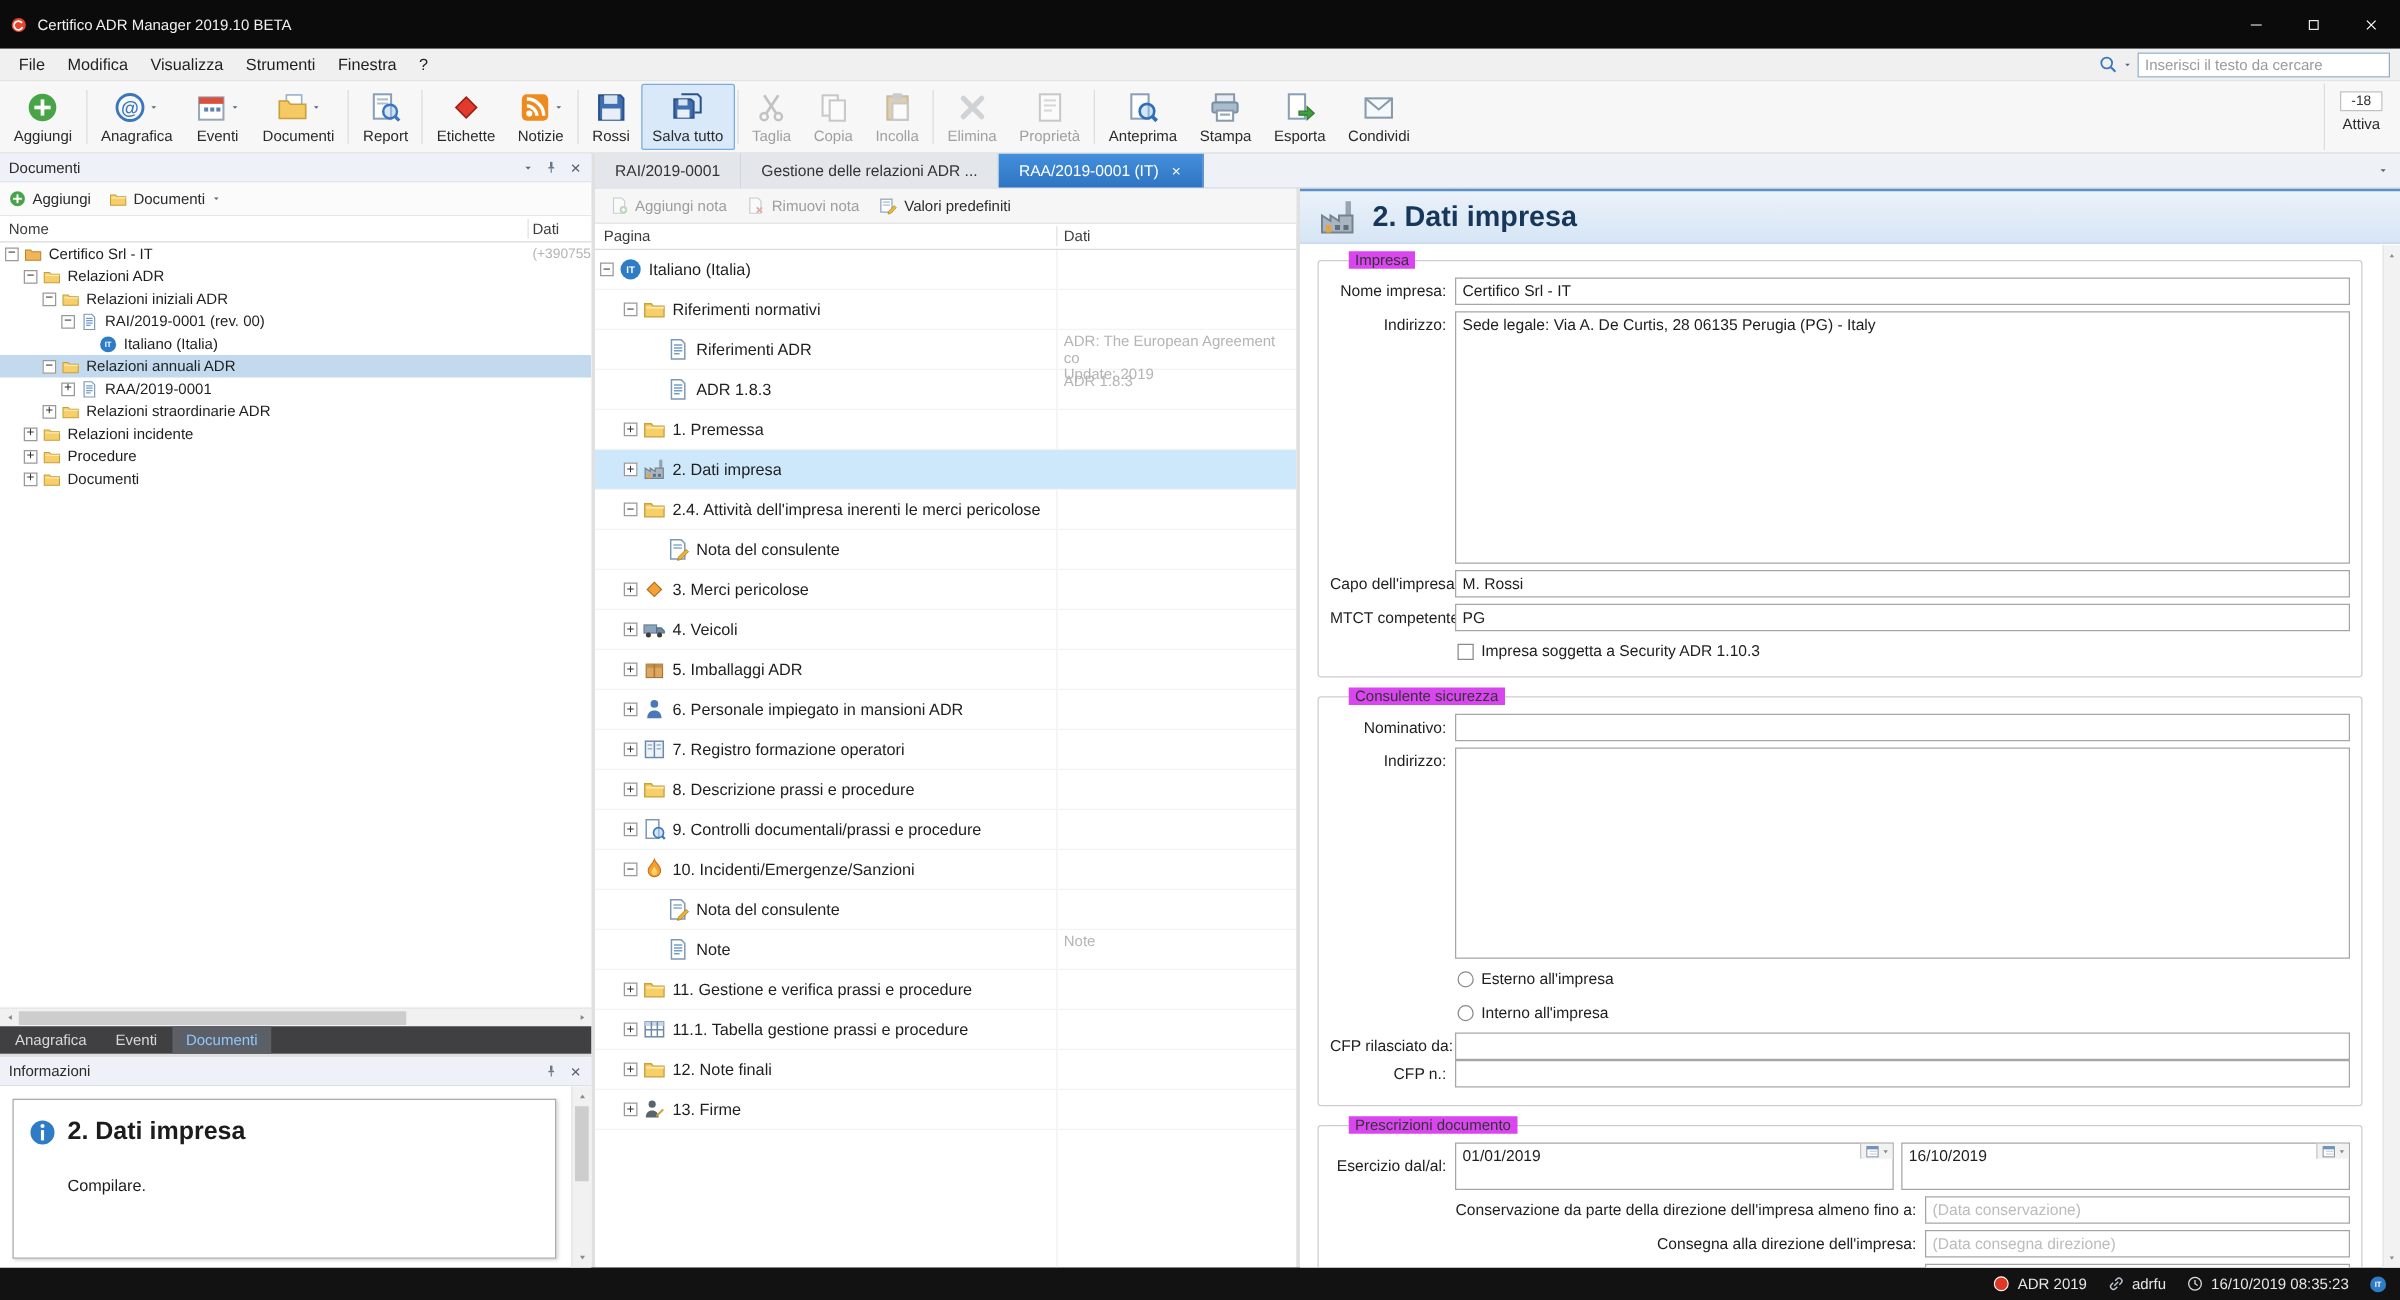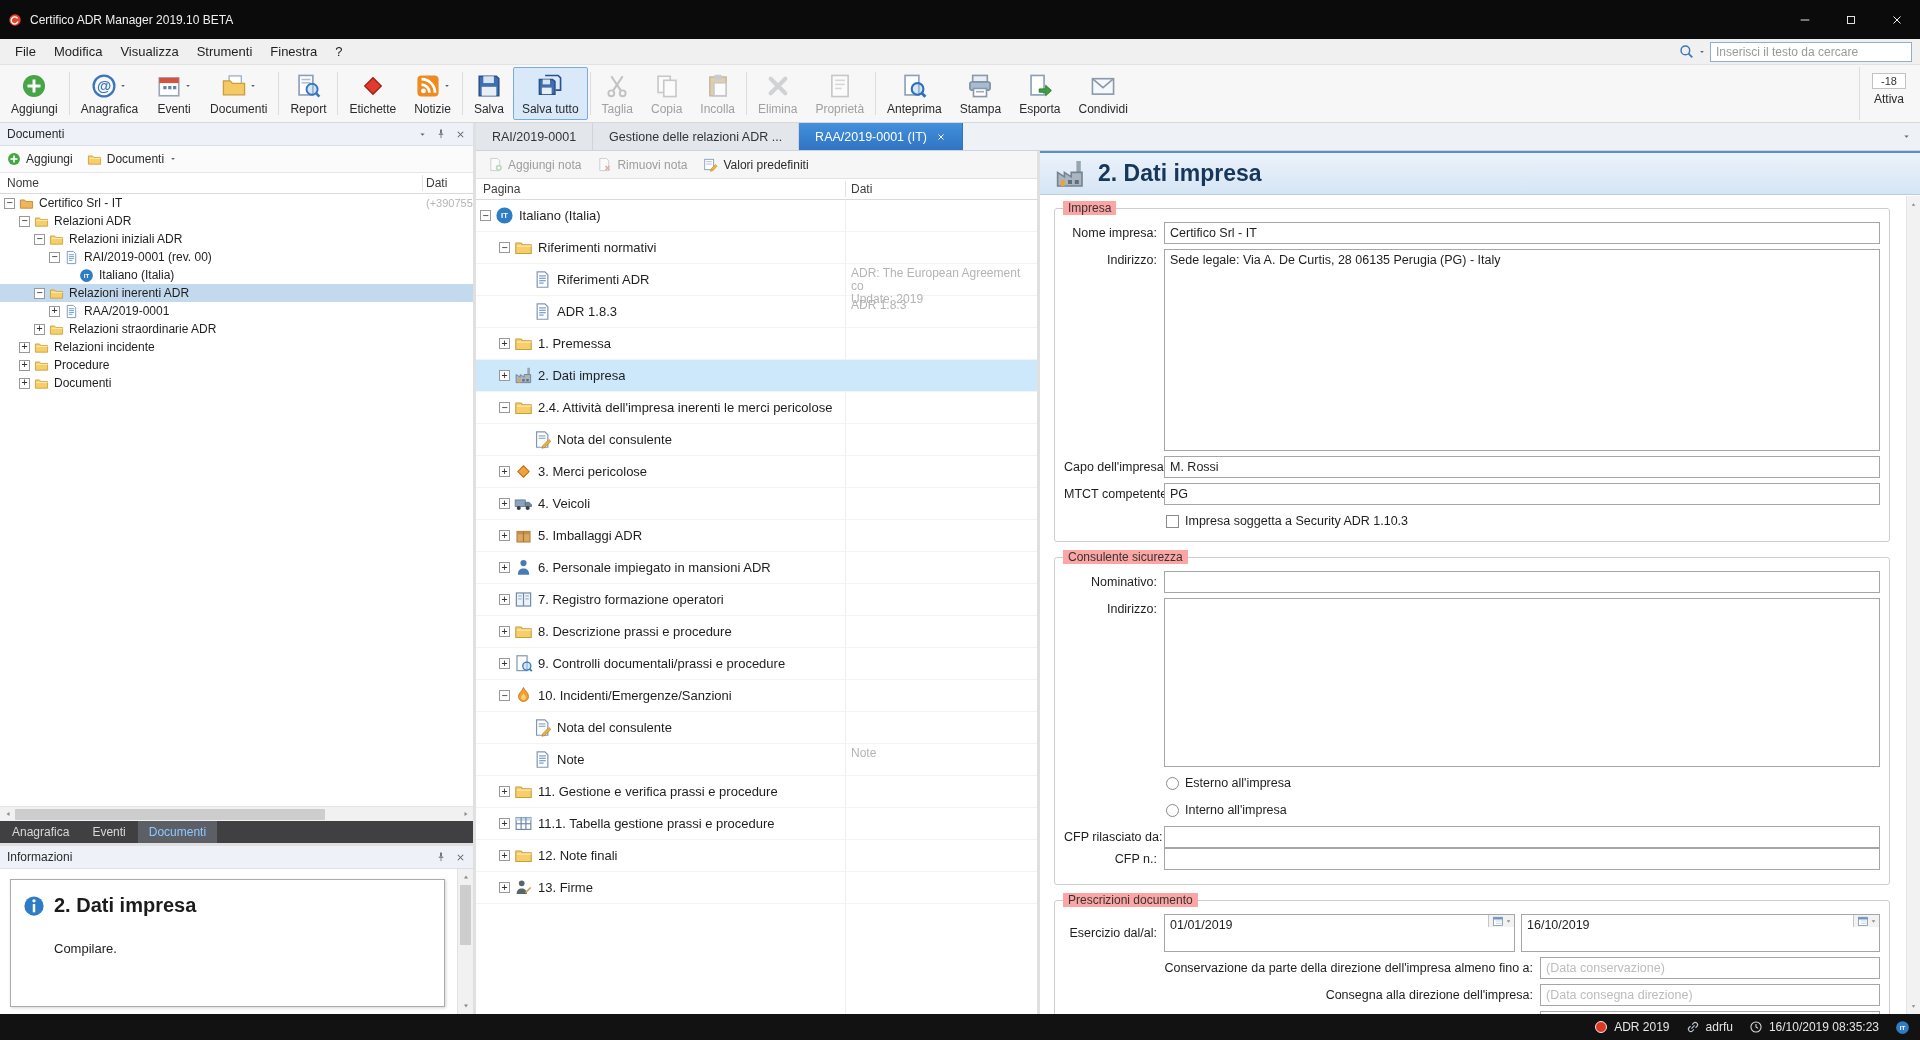--- a/index.html
+++ b/index.html
@@ -308,7 +308,7 @@
               </svg>
             </span>
           </div>
-          <div class="tb-label">Salva</div>
+          <div class="tb-label">Rossi</div>
         </div>
         <div class="tb-btn active">
           <div class="tb-top">

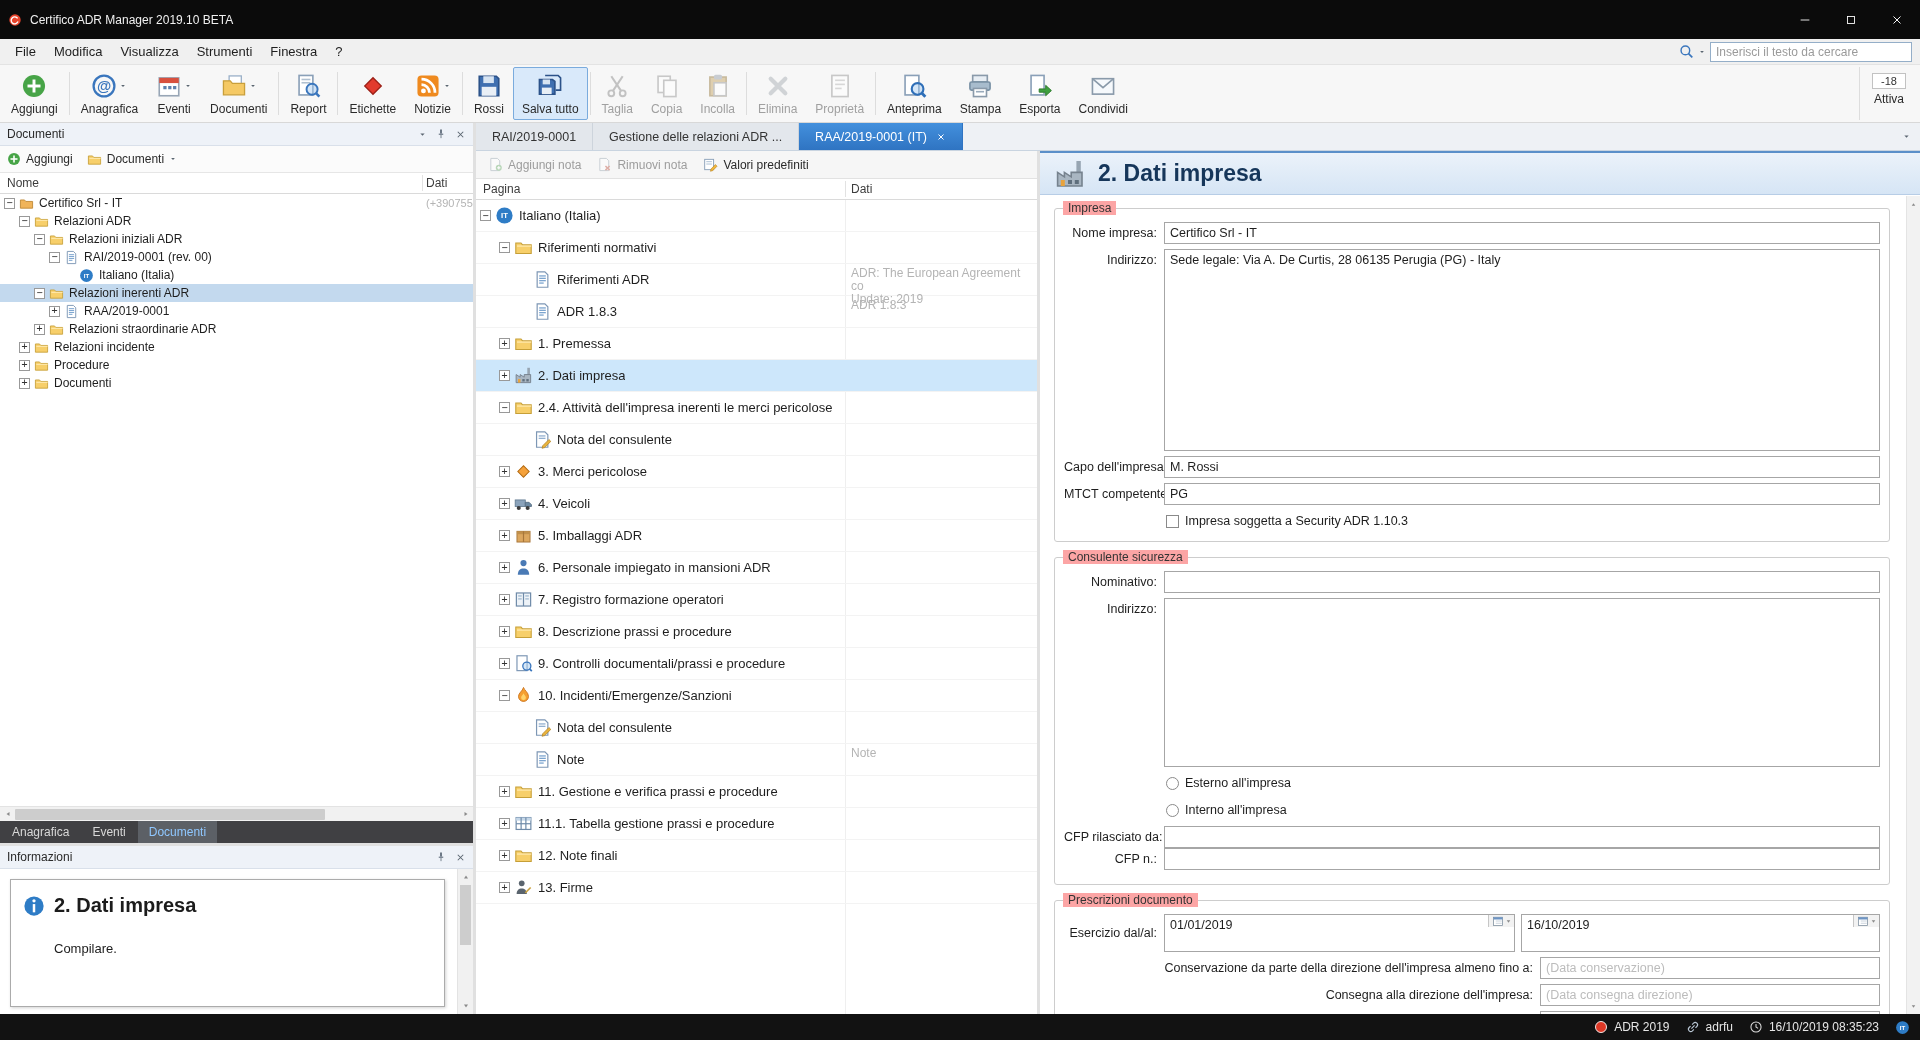--- a/index.html
+++ b/index.html
@@ -102,7 +102,7 @@
 .form-title{font-size:23px;font-weight:bold;color:#16365a;}
 .form-content{flex:1;min-height:0;padding:13px 30px 0 14px;overflow:hidden;}
 .groupbox{border:1px solid #cdcdcd;border-radius:3px;position:relative;padding:13px 9px 9px;margin-bottom:15px;}
-.gb-title{position:absolute;top:-8px;left:8px;background:#fca5a5;padding:0 5px;font-size:12px;color:#333;}
+.gb-title{position:absolute;top:-8px;left:24px;background:#d946ef;padding:0 5px;font-size:12px;color:#333;}
 .frow{display:flex;align-items:center;margin-bottom:5px;min-height:22px;}
 .frow.top{align-items:flex-start;}
 .flabel{width:100px;flex:none;text-align:right;padding-right:7px;font-size:12.5px;color:#1e1e1e;line-height:22px;white-space:nowrap;}

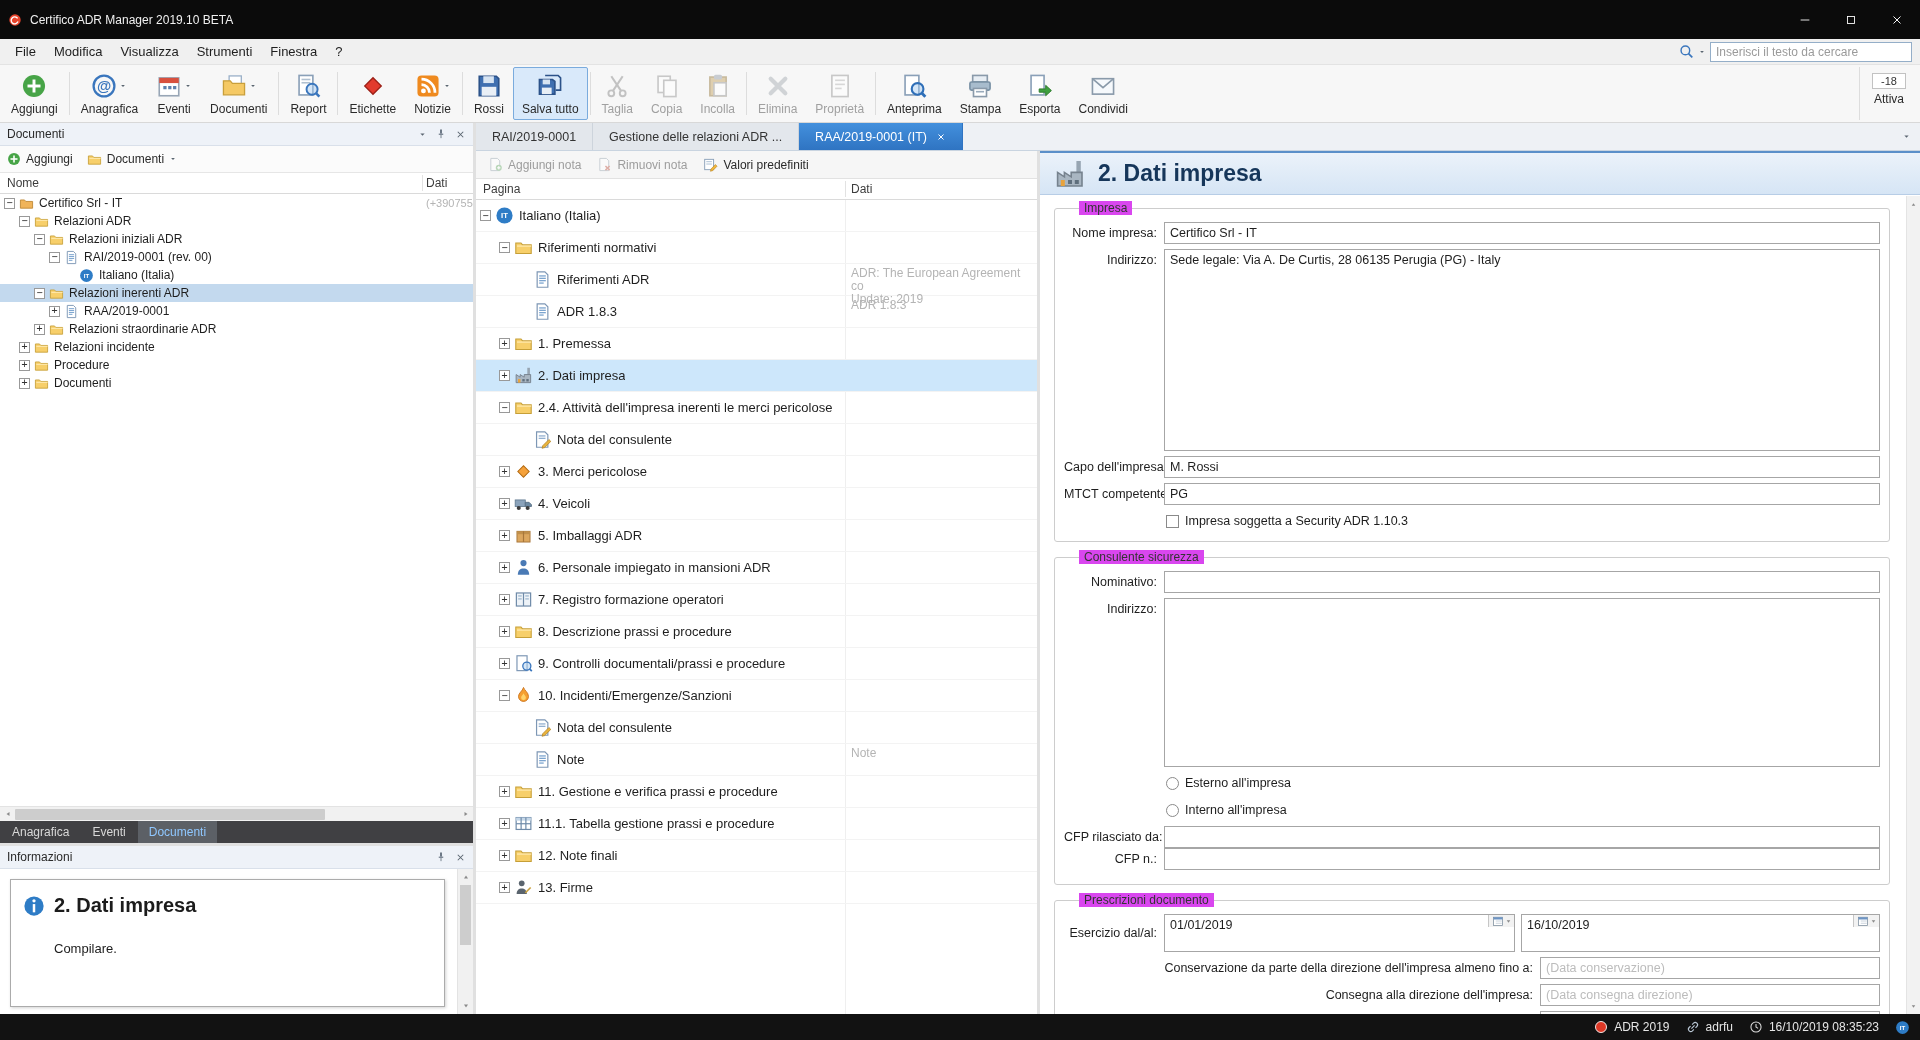--- a/index.html
+++ b/index.html
@@ -564,7 +564,7 @@
                   <path d="M2.5 6.8 h12" stroke="#ffe9ad" stroke-width="1.1"></path>
                 </svg>
               </span>
-              <span class="tlabel">Relazioni inerenti ADR</span>
+              <span class="tlabel">Relazioni annuali ADR</span>
             </div>
             <div class="ltrow">
               <span style="width: 49px; flex: 0 0 auto;"></span>

